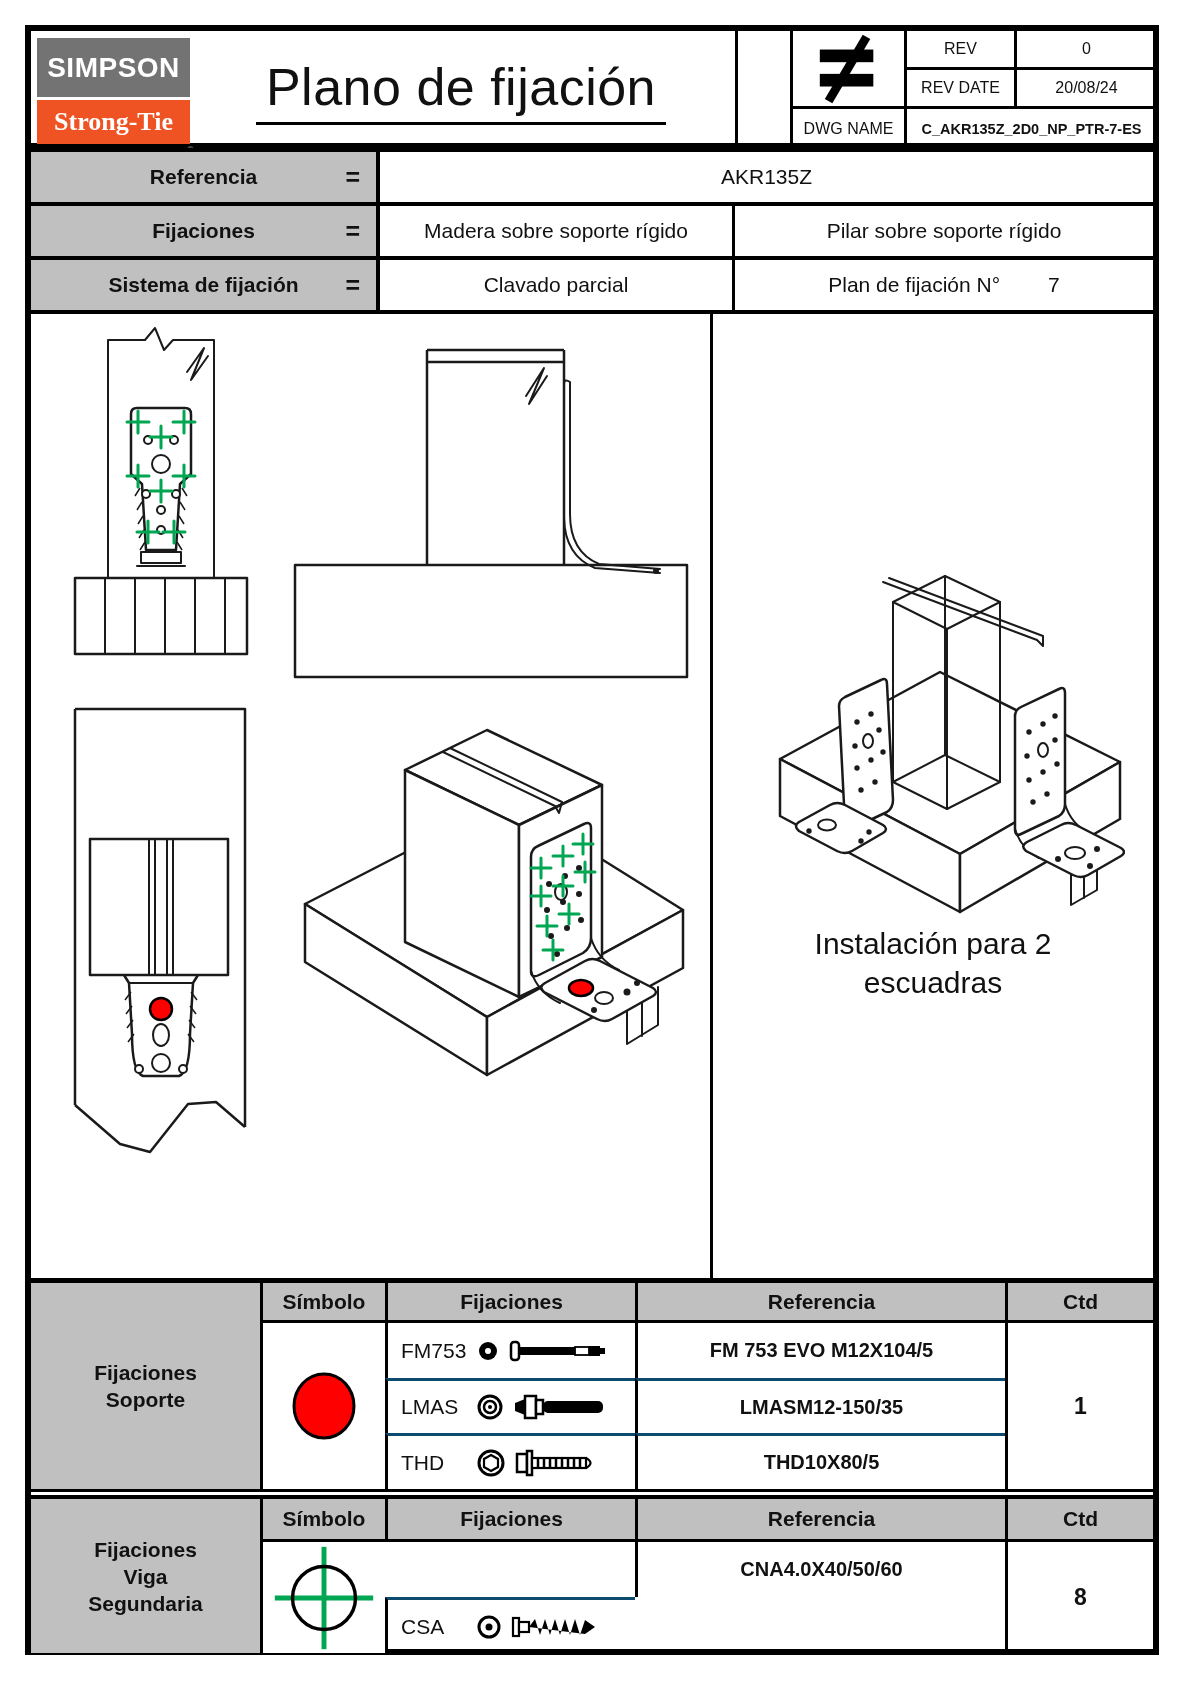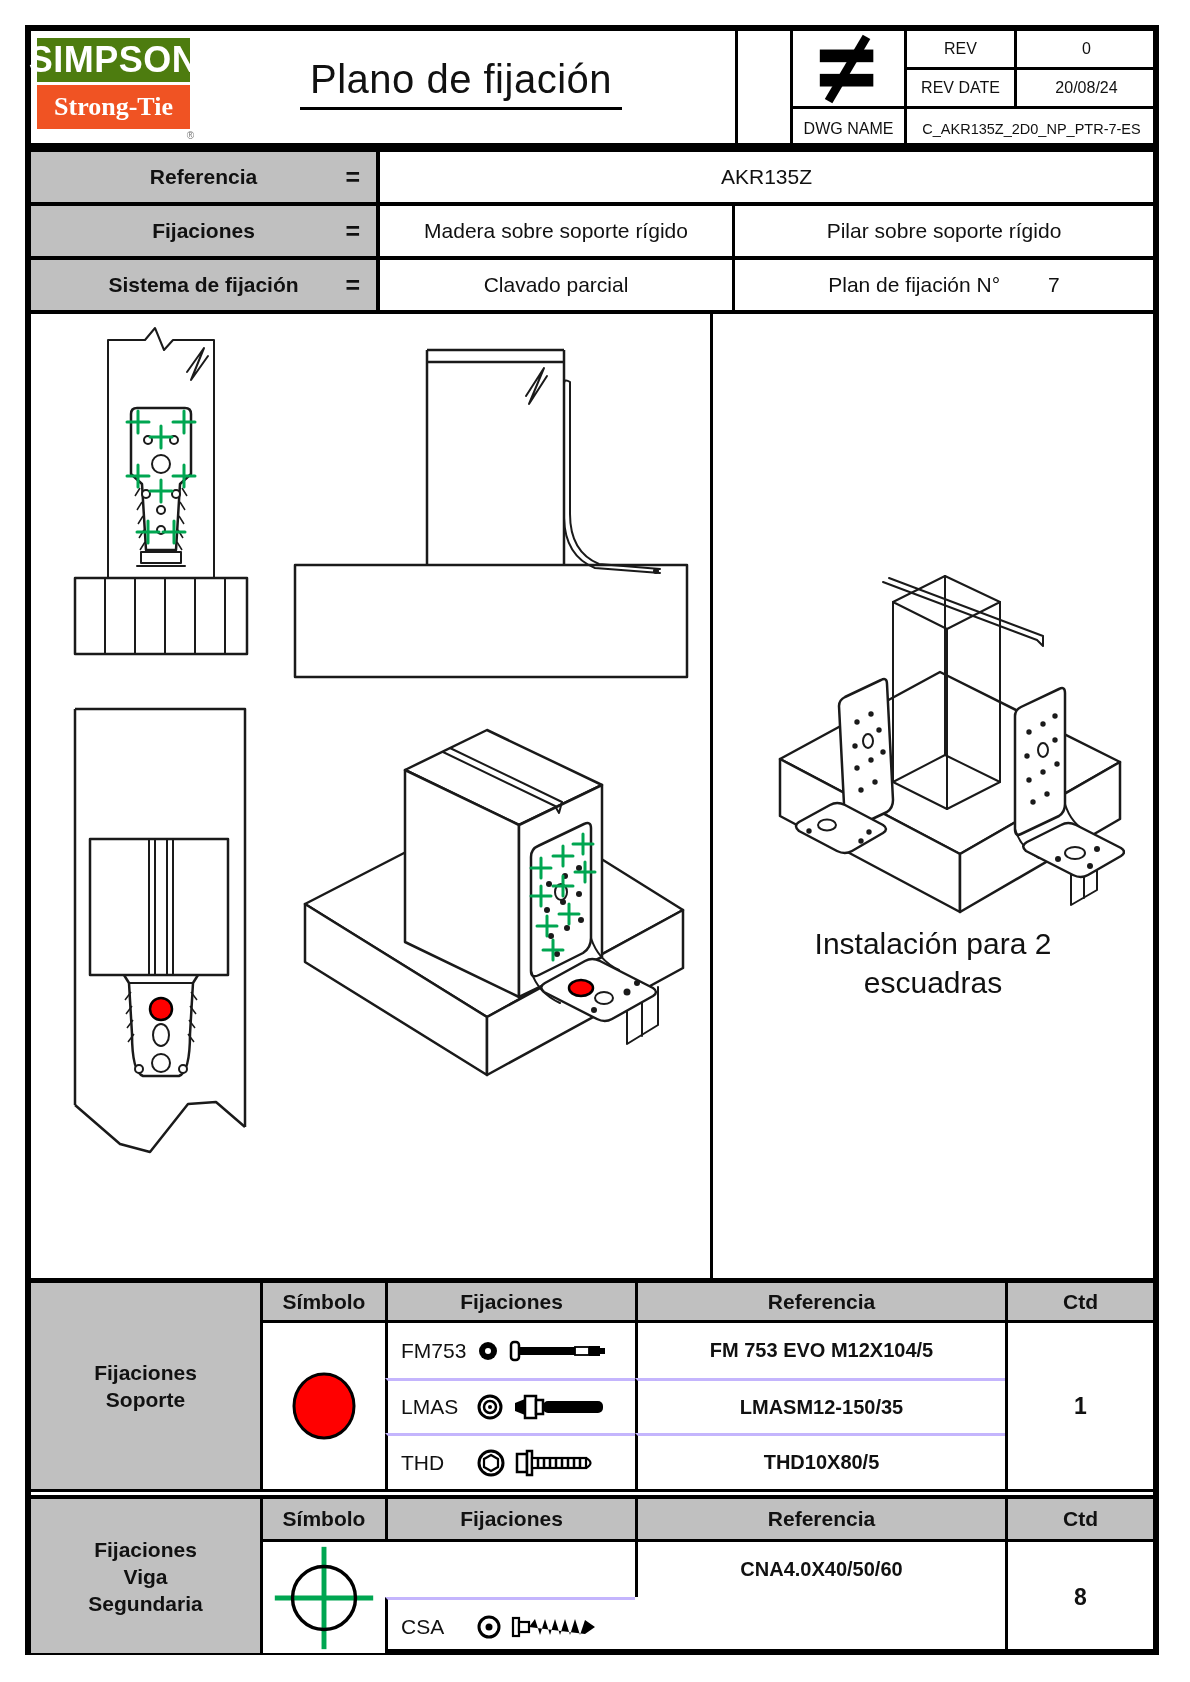--- a/index.html
+++ b/index.html
@@ -11,8 +11,8 @@
   
   #header { position: absolute; left: 0; top: 0; width: 1122px; height: 117px; border-bottom: 5px solid #000; }
   #logo { position: absolute; left: 6px; top: 7px; width: 153px; }
-  .logo-black { height: 44px; background: #4d7c0f; color: #fff; display: flex; align-items: center; justify-content: center;
-    font-weight: bold; font-size: 36px; letter-spacing: .5px; }
+  .logo-black { height: 59px; background: #737373; color: #fff; display: flex; align-items: center; justify-content: center;
+    font-weight: bold; font-size: 28px; letter-spacing: .5px; }
   .logo-orange { position: relative; margin-top: 3px; height: 44px; background: #F05323; color: #fff; display: flex; align-items: center; justify-content: center;
     font-family: "Liberation Serif", serif; font-weight: bold; font-size: 26px; }
   .logo-reg { position: absolute; right: -4px; bottom: -12px; font-size: 10px; color: #777; font-family: "Liberation Sans", sans-serif; font-weight: normal; }

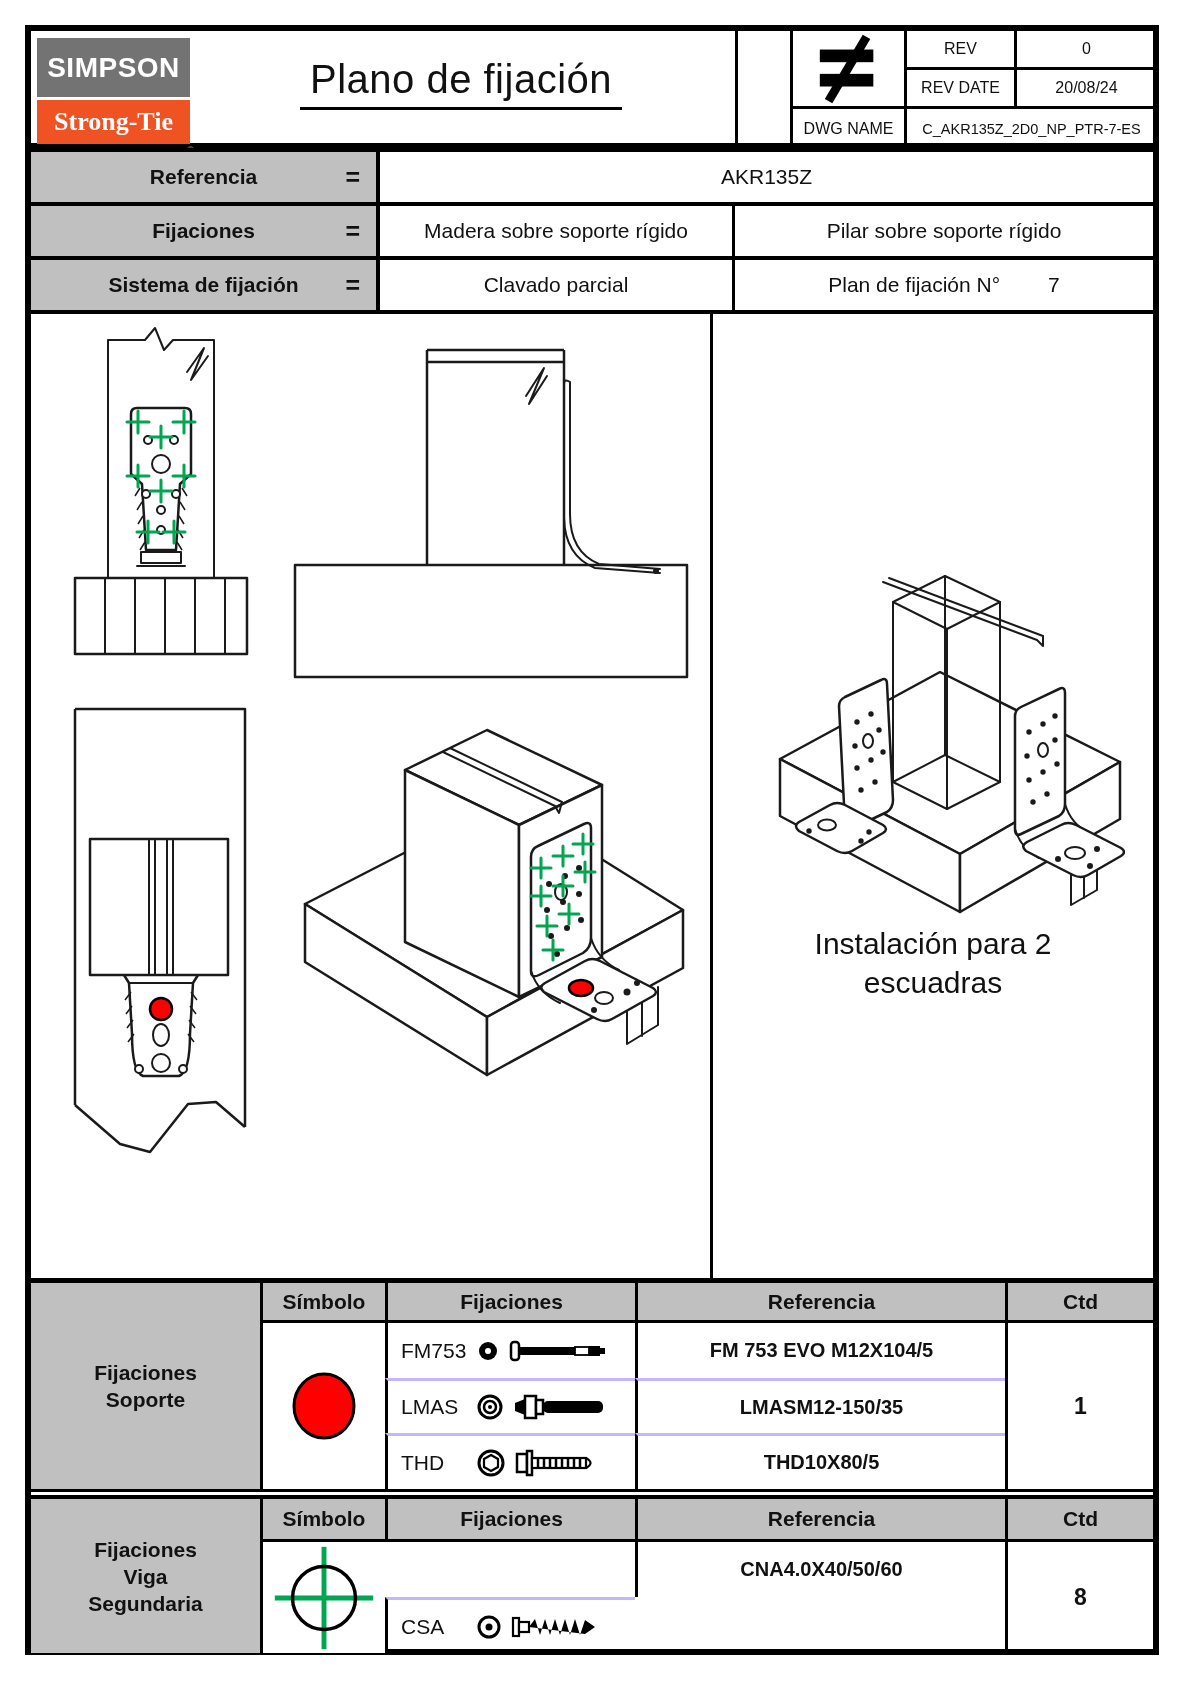--- a/index.html
+++ b/index.html
@@ -17,7 +17,7 @@
     font-family: "Liberation Serif", serif; font-weight: bold; font-size: 26px; }
   .logo-reg { position: absolute; right: -4px; bottom: -12px; font-size: 10px; color: #777; font-family: "Liberation Sans", sans-serif; font-weight: normal; }
   #title-wrap { position: absolute; left: 170px; top: 26px; width: 520px; text-align: center; }
-  #title { display: inline-block; font-size: 40px; letter-spacing: .5px; border-bottom: 3px solid #000; padding: 0 10px 5px; }
+  #title { display: inline-block; font-size: 52px; letter-spacing: .5px; border-bottom: 3px solid #000; padding: 0 10px 5px; }
   #header-divider { position: absolute; left: 704px; top: 0; width: 3px; height: 117px; background: #000; }
   #rev-table { position: absolute; left: 759px; top: 0; width: 408px; height: 117px; border-left: 3px solid #000;
     display: grid; grid-template-columns: 114px 110px 139px; grid-template-rows: 39px 39px 39px; }

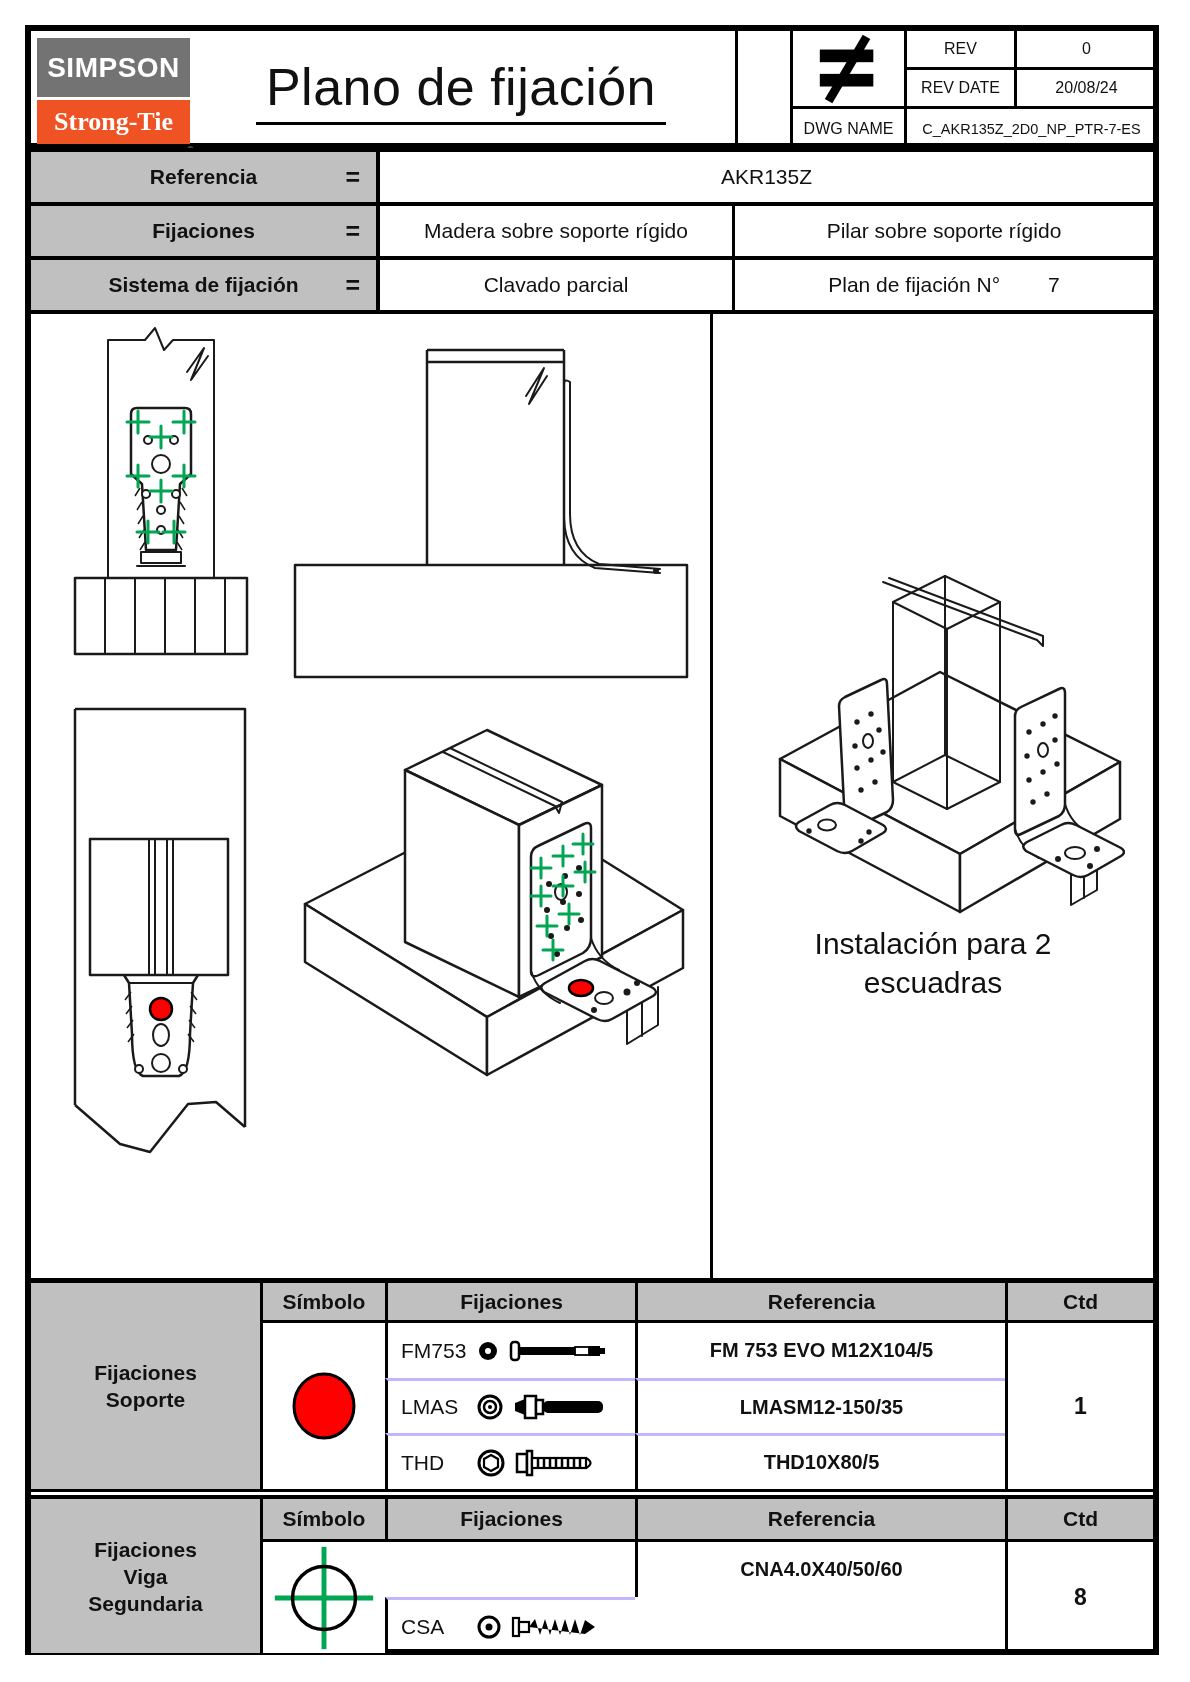--- a/index.html
+++ b/index.html
@@ -26,7 +26,7 @@
   .rt-cell { display: flex; align-items: center; justify-content: center; font-size: 16px; }
   .rt-b-r { border-right: 3px solid #000; }
   .rt-b-b { border-bottom: 3px solid #000; }
-  .rt-dwg-val { grid-column: 2 / 4; font-size: 14.5px; letter-spacing: 0; }
+  .rt-dwg-val { grid-column: 2 / 4; font-size: 14.5px; letter-spacing: 0; font-weight: bold; }
 
   
   .info-row { position: absolute; left: 0; width: 1122px; height: 54px; border-top: 4px solid #000; display: flex; }

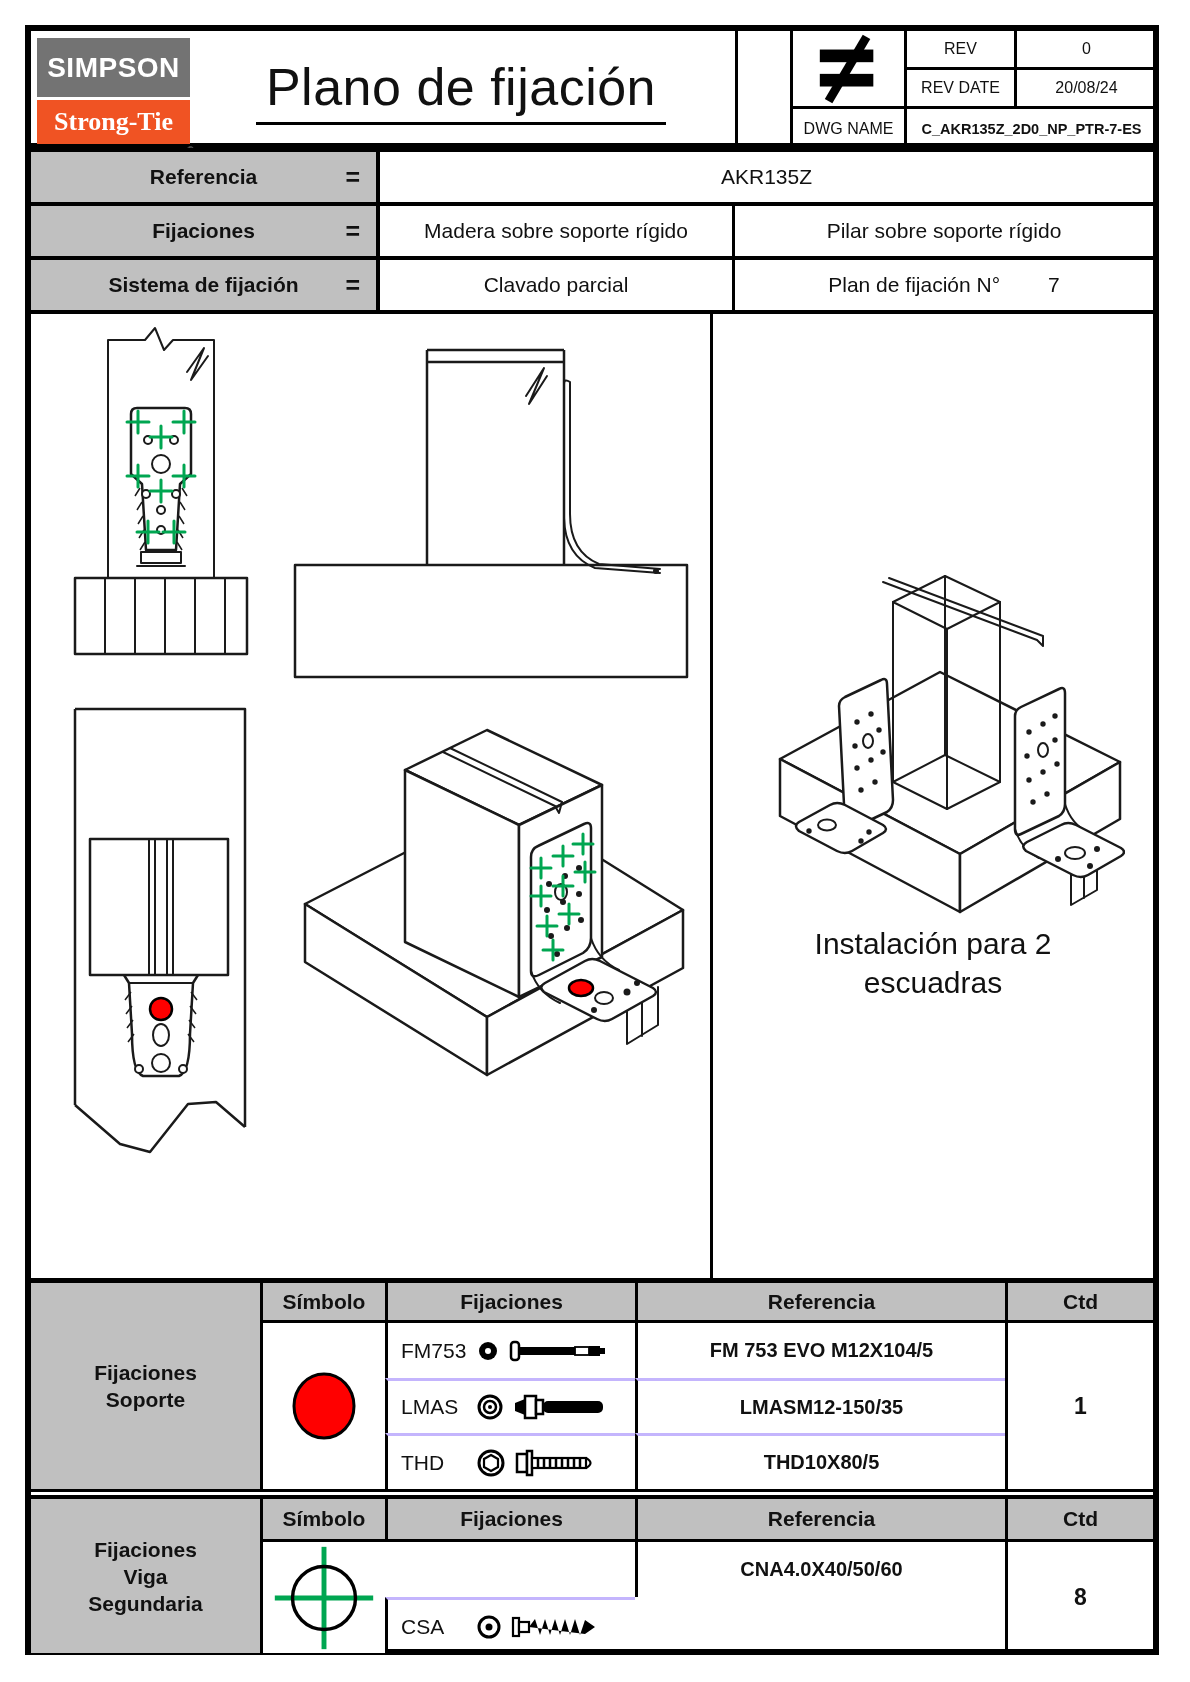--- a/index.html
+++ b/index.html
@@ -69,7 +69,7 @@
   .fix-cell { grid-column: 3; border-left: 3px solid #000; display: flex; align-items: center; gap: 9px; padding-left: 13px; }
   .ref-cell { grid-column: 4; border-left: 3px solid #000; display: flex; align-items: center; justify-content: center;
     font-weight: bold; font-size: 20px; }
-  .row-sep { border-top: 3px solid #c4b5fd; }
+  .row-sep { border-top: 3px solid #0c4a6e; }
   .code { font-weight: normal; font-size: 21px; min-width: 66px; }
 </style>
 </head>

